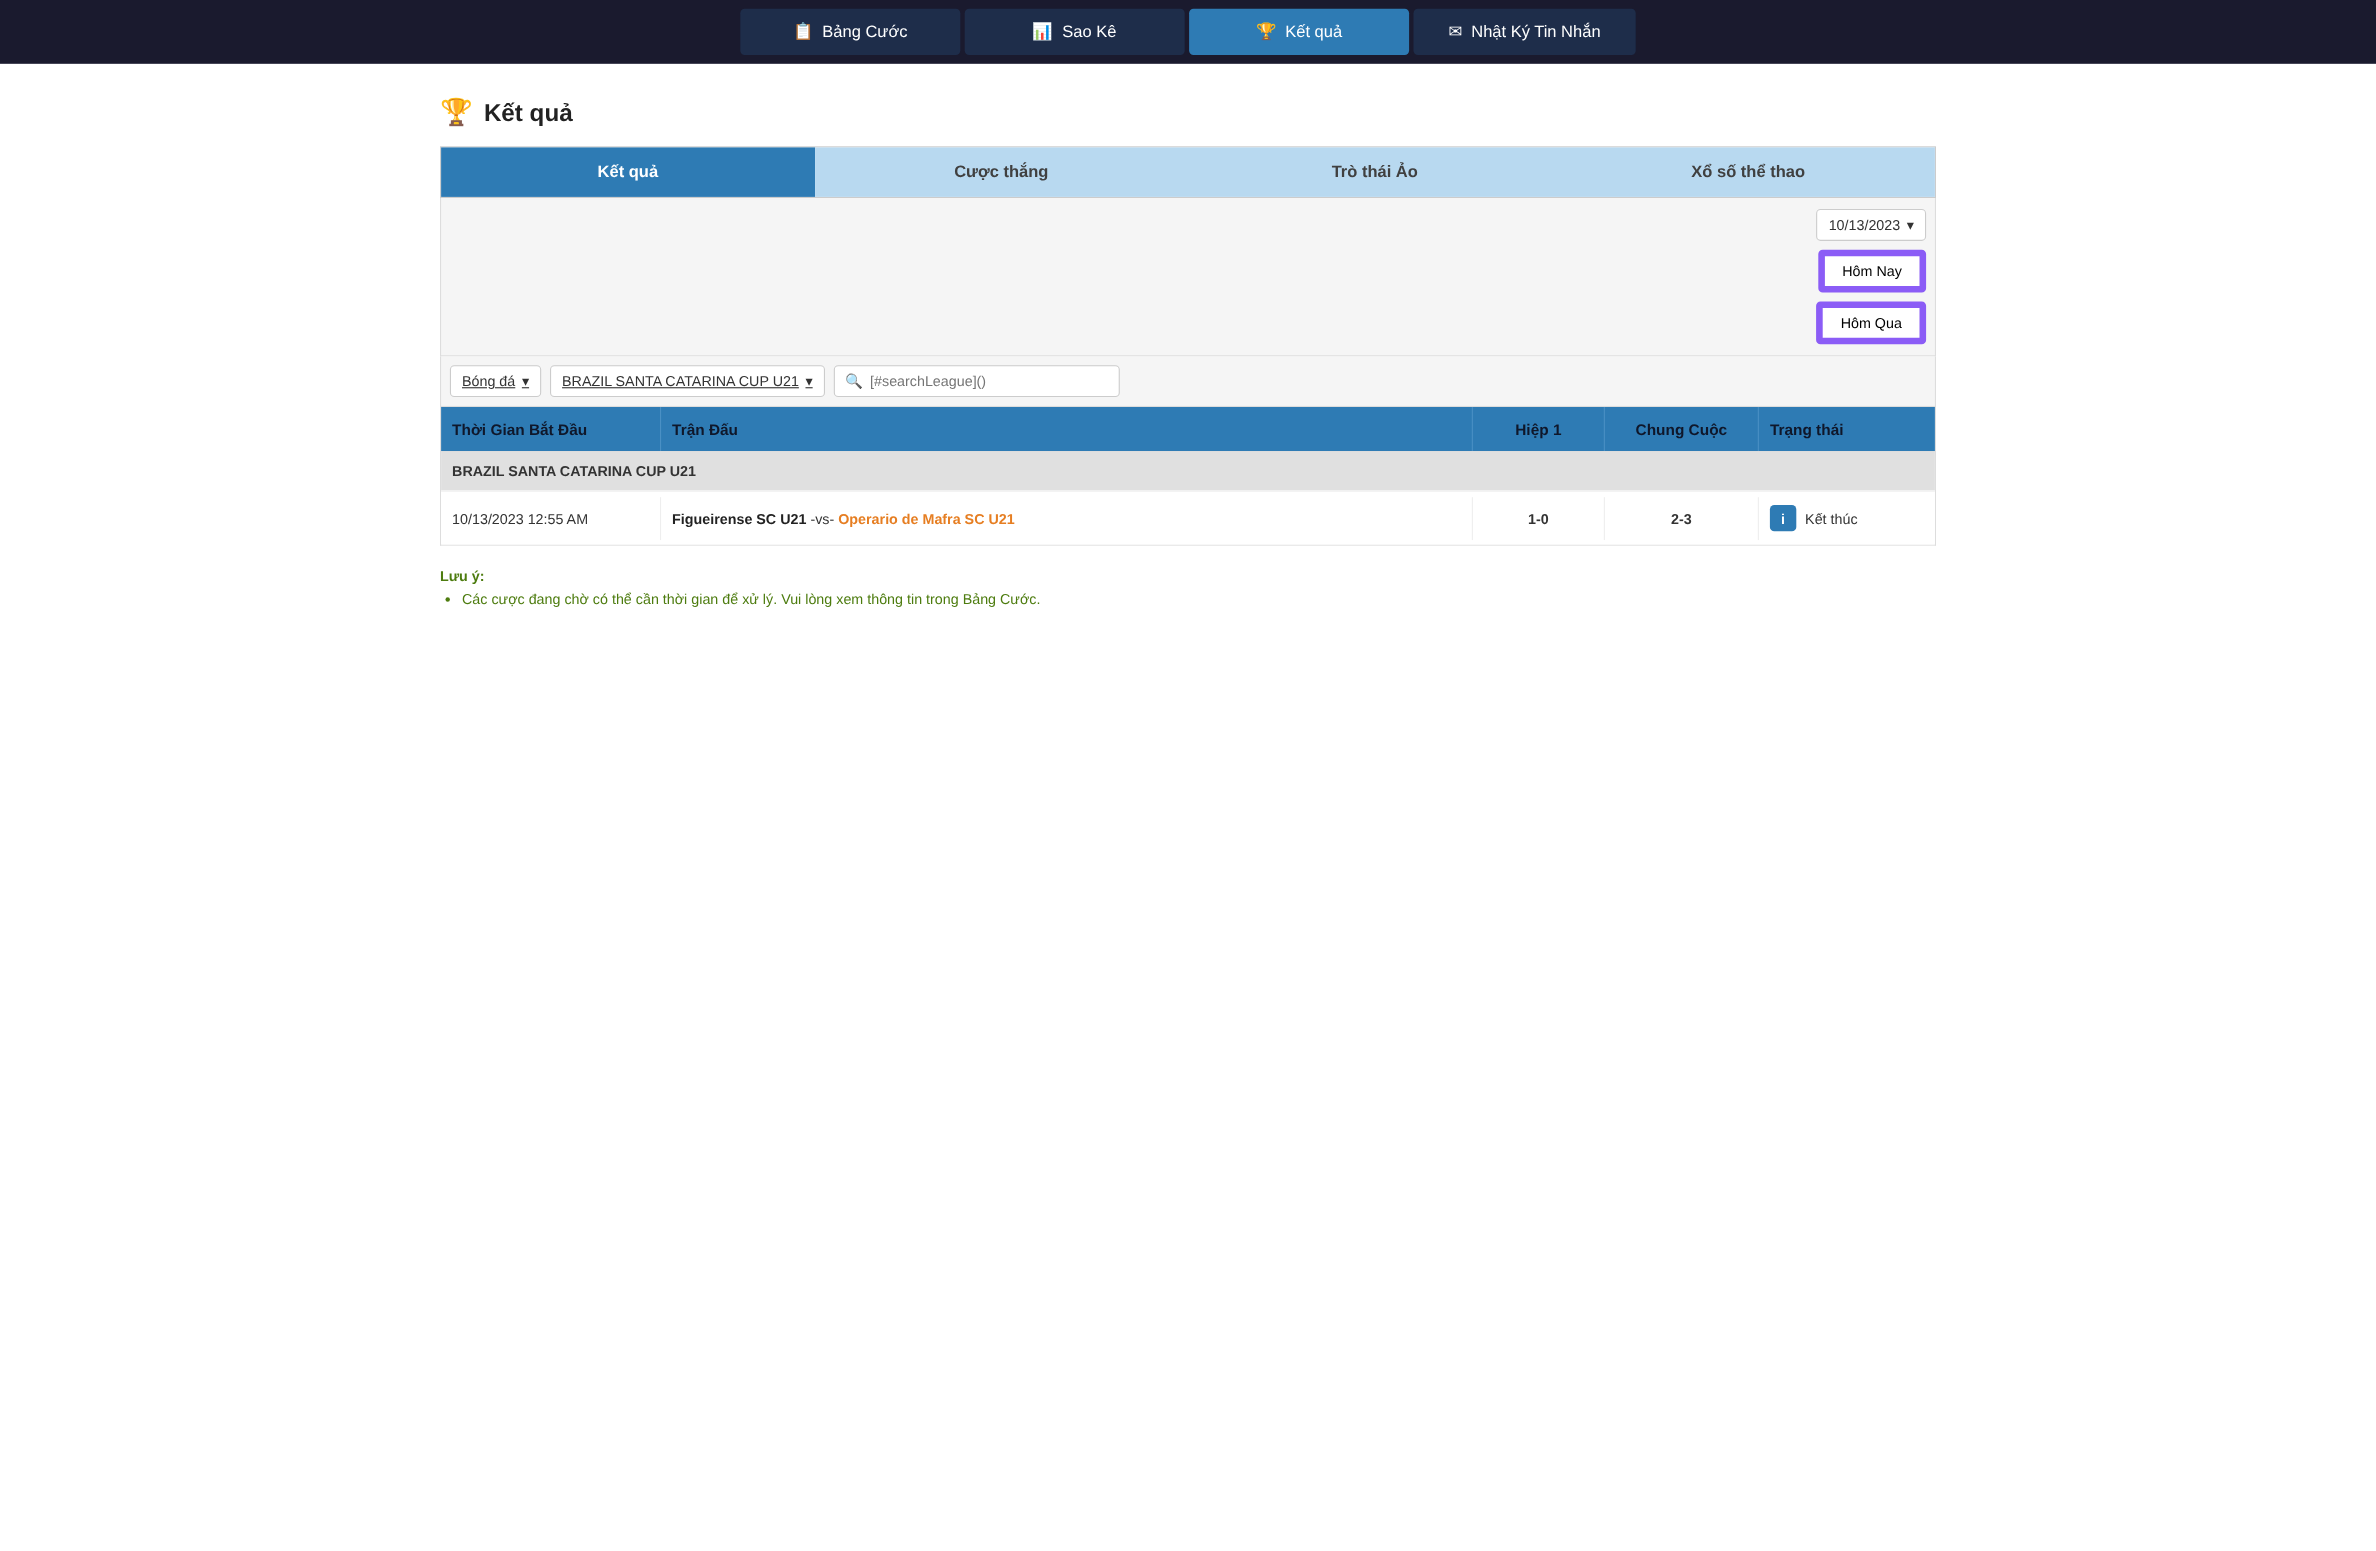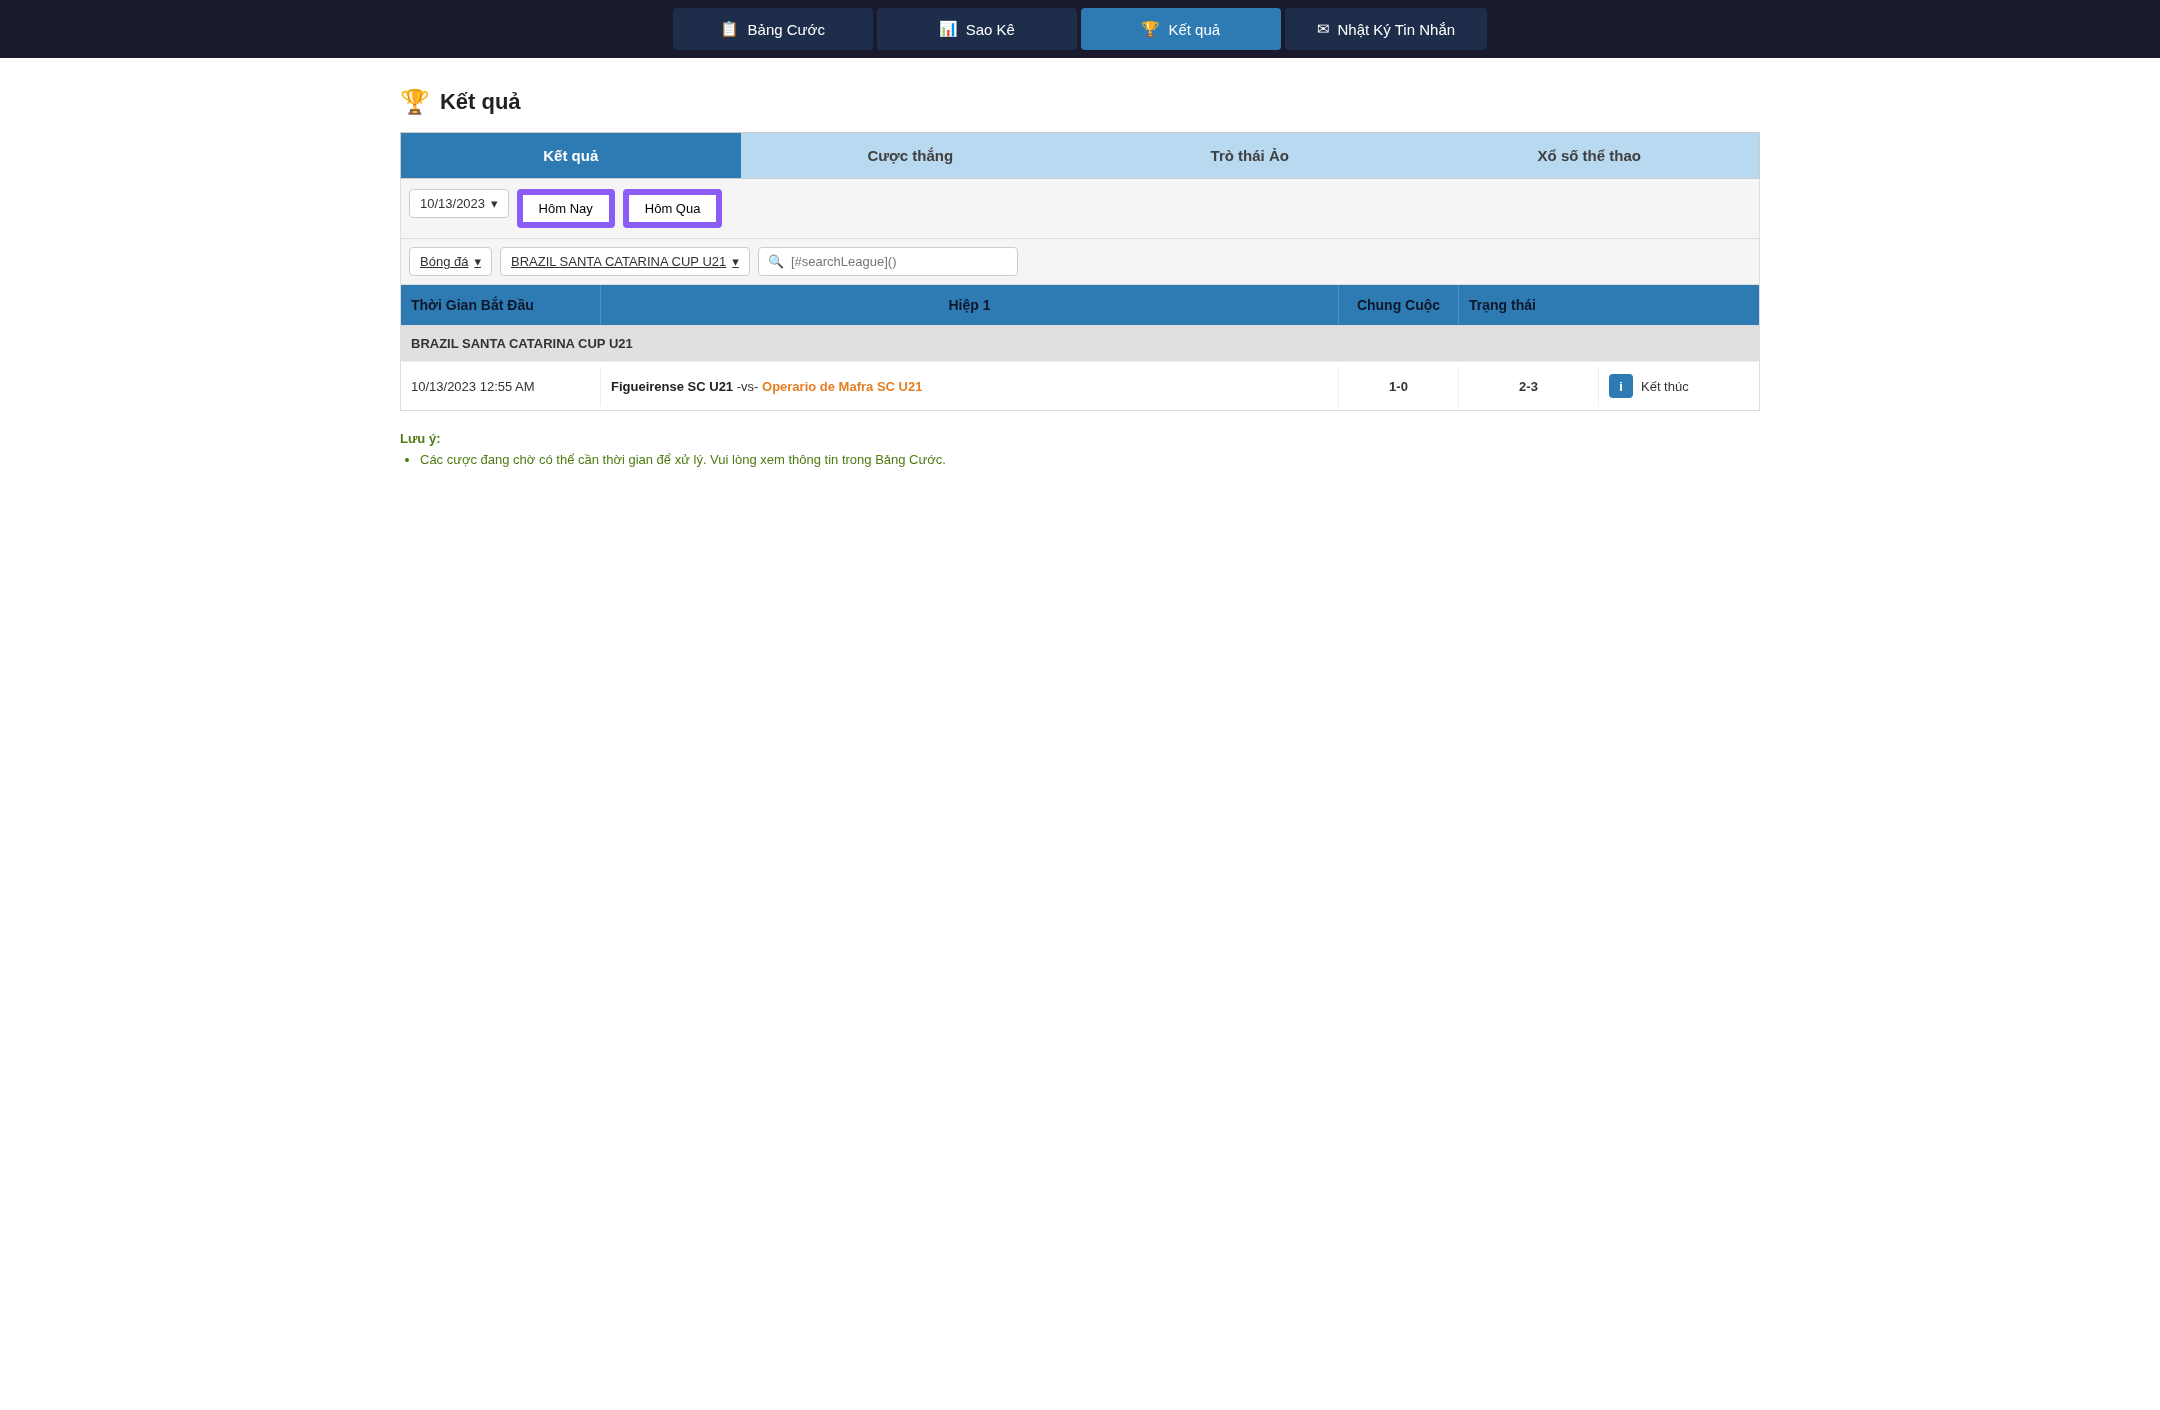--- a/index.html
+++ b/index.html
@@ -76,13 +76,14 @@
 
     .filters-row {
       display: flex;
-      align-items: flex-start;
+      align-items: flex-end;
       gap: 8px;
       padding: 10px 8px;
       background: #f5f5f5;
       border: 1px solid #ddd;
       border-top: none;
       flex-wrap: wrap;
+      flex-direction: column;
     }
 
     .filter-date {

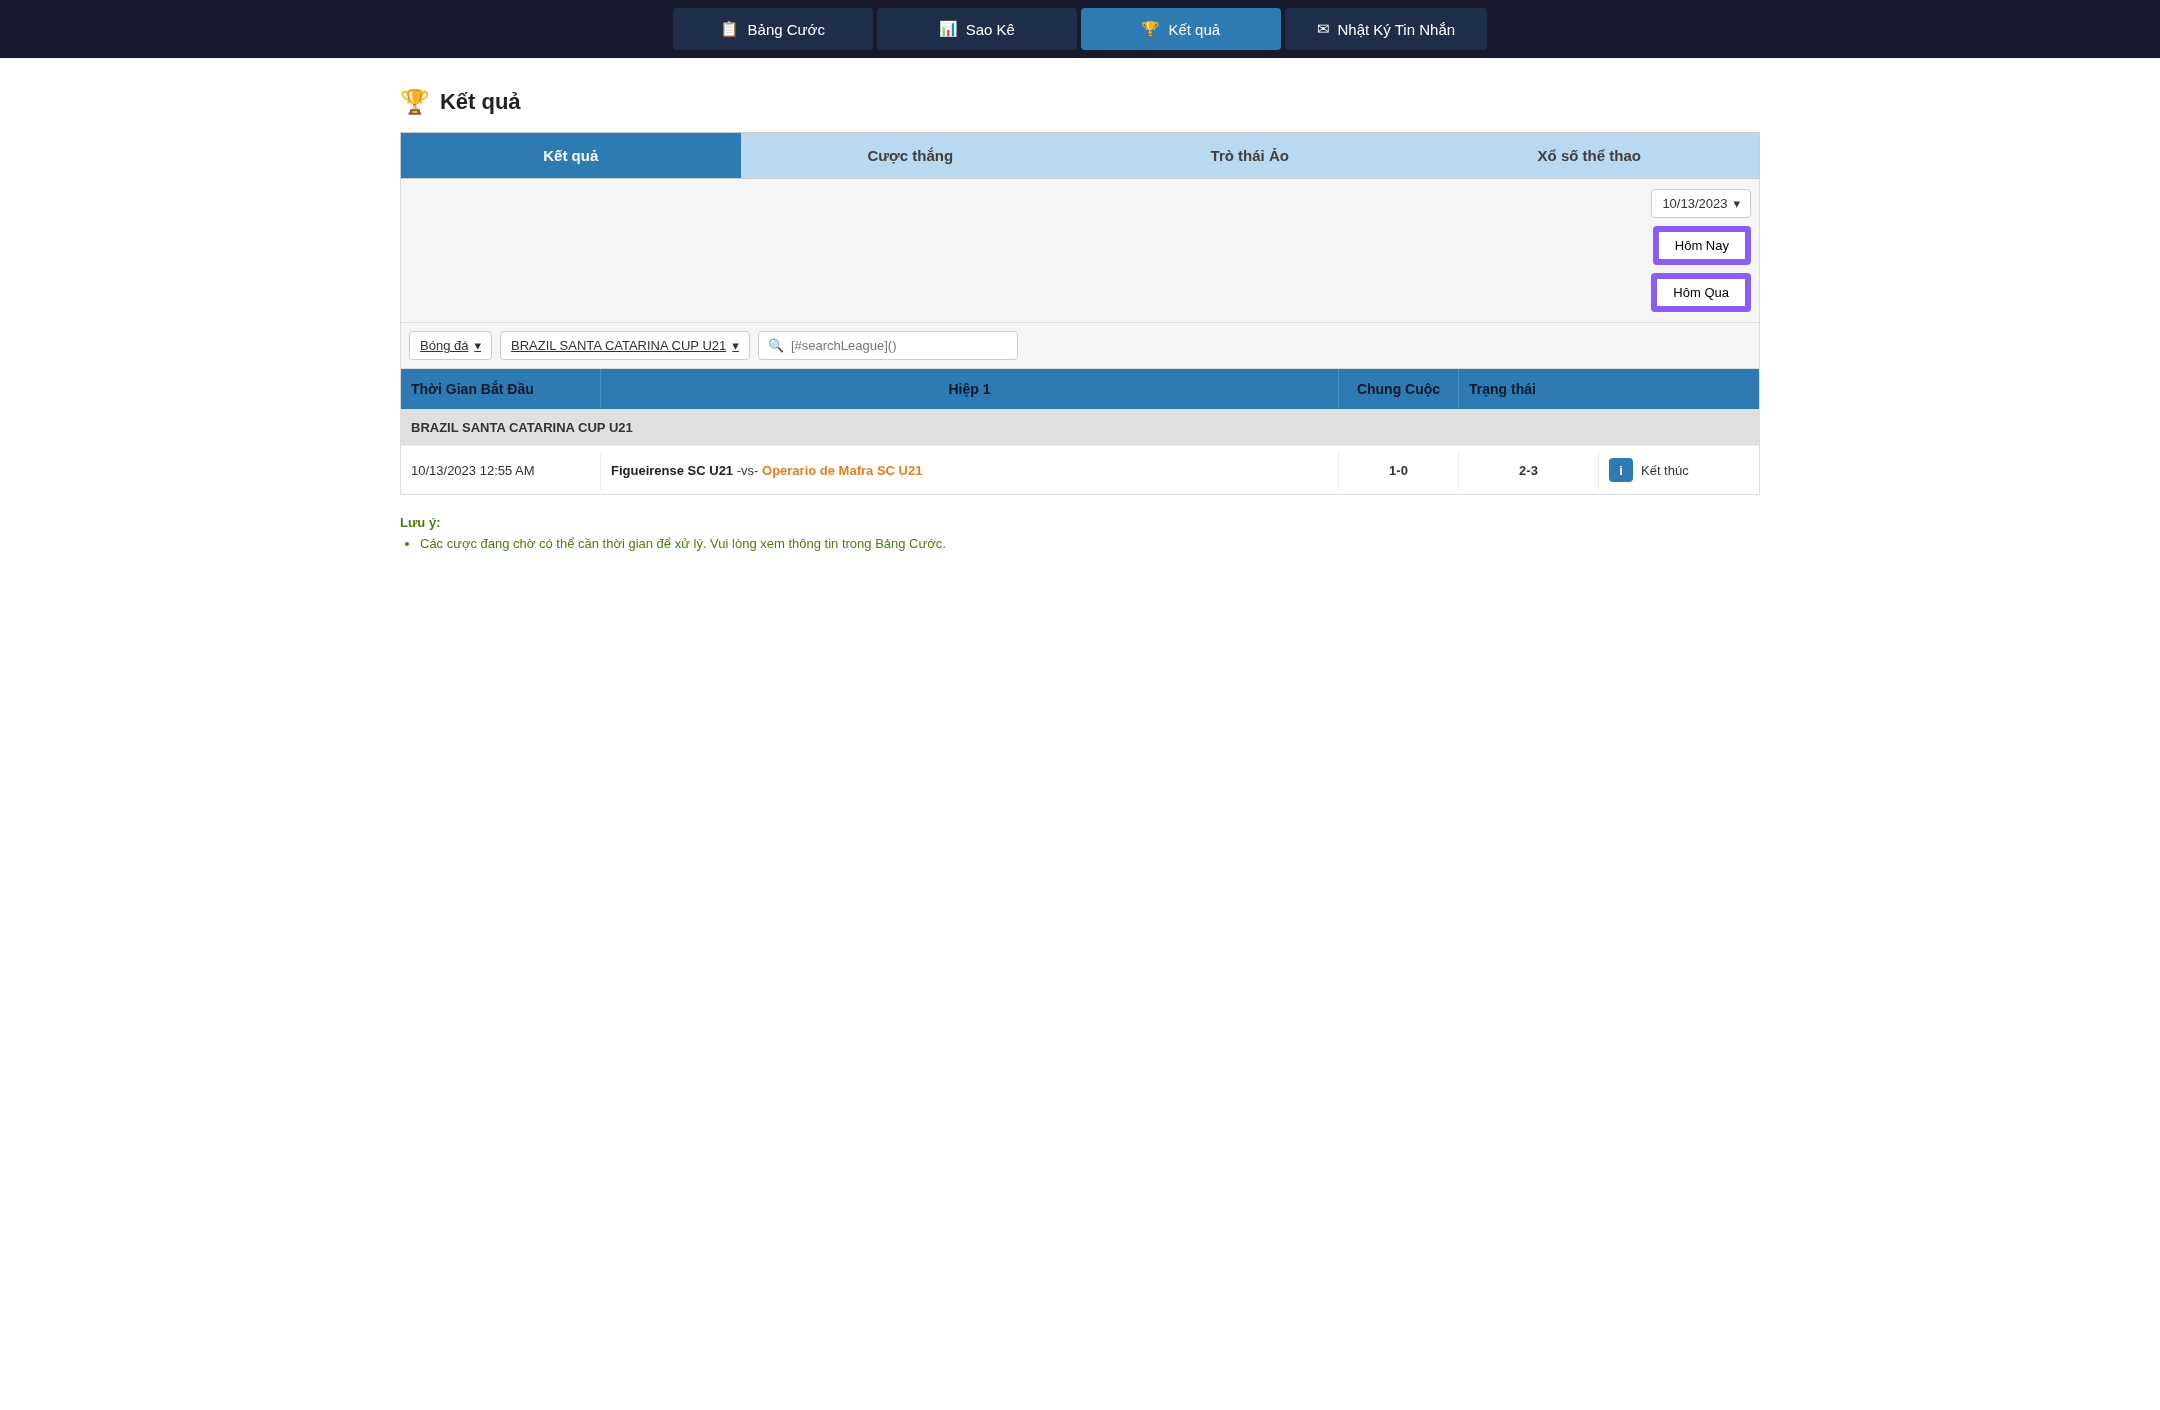--- a/index.html
+++ b/index.html
@@ -308,6 +308,7 @@
 
     <div class="table-header">
       <div class="col">Thời Gian Bắt Đầu</div>
+      <div class="col">Trận Đấu</div>
       <div class="col score">Hiệp 1</div>
       <div class="col score">Chung Cuộc</div>
       <div class="col">Trạng thái</div>

